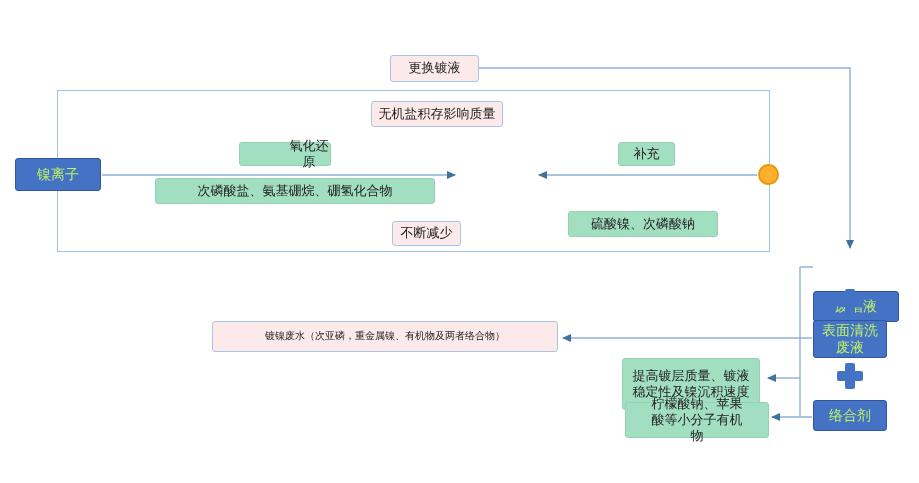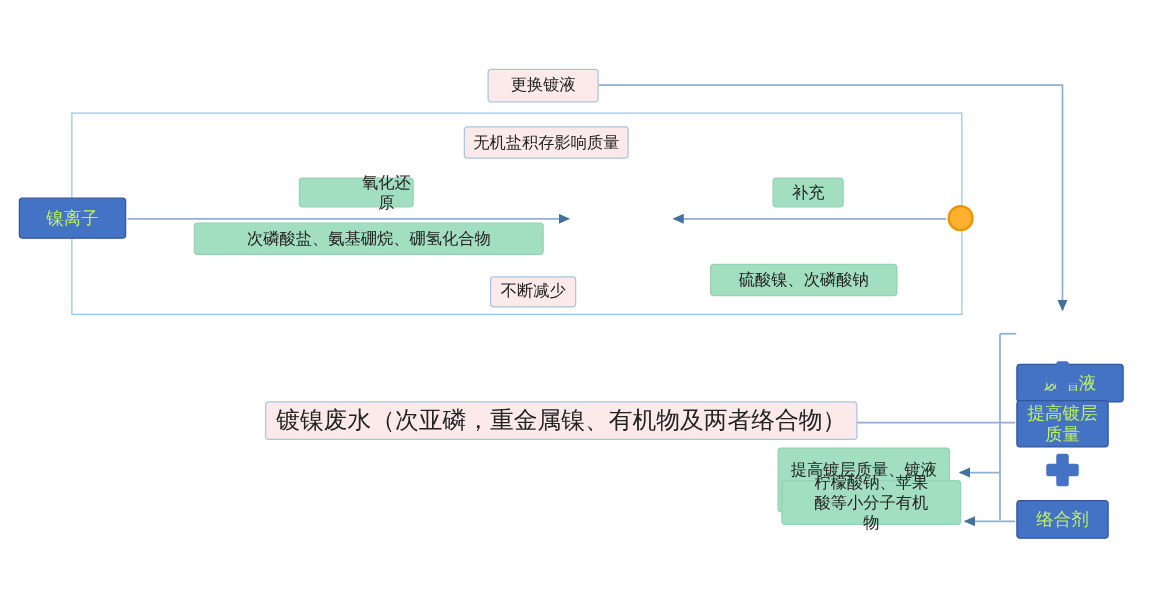--- a/index.html
+++ b/index.html
@@ -79,7 +79,7 @@
 
   <div class="node blue" style="left:813px;top:400px;width:74px;height:31px;">络合剂</div>
 
-  <div class="node pink nowrap" style="left:212px;top:321px;min-width:346px;height:31px;font-size:19px;padding:0 8px;">镀镍废水（次亚磷，重金属镍、有机物及两者络合物）</div>
+  <div class="node pink nowrap" style="left:212px;top:321px;min-width:346px;height:31px;font-size:10px;padding:0 8px;">镀镍废水（次亚磷，重金属镍、有机物及两者络合物）</div>
 
   <div class="node green" style="left:622px;top:358px;width:138px;height:52px;padding:2px 5px;">提高镀层质量、镀液稳定性及镍沉积速度</div>
 

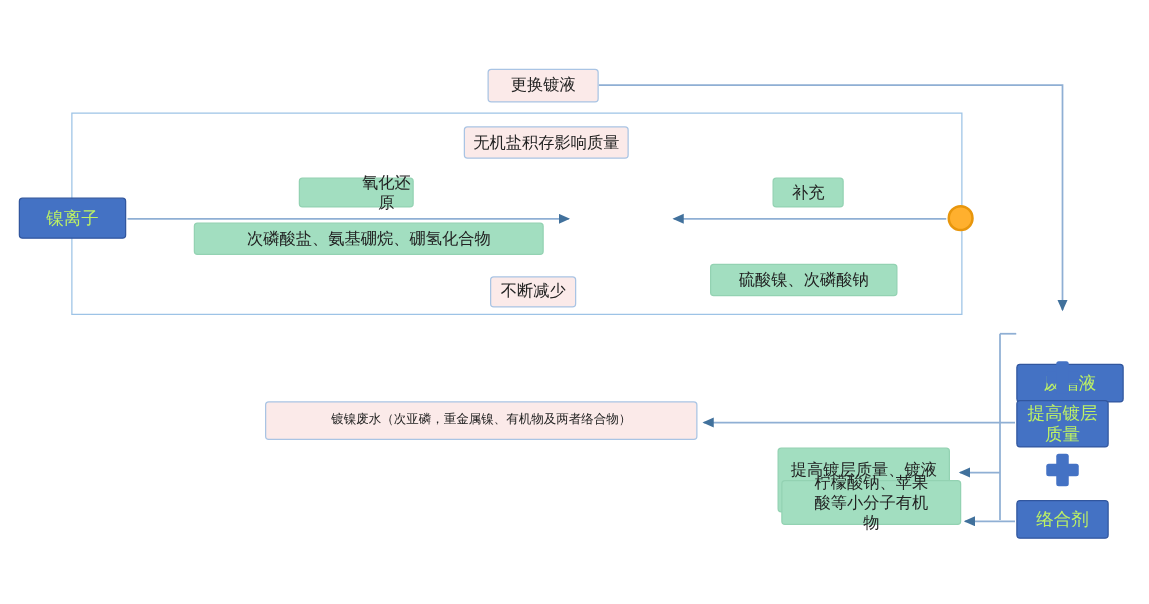--- a/index.html
+++ b/index.html
@@ -73,7 +73,7 @@
 
   <div class="plus" style="left:837px;top:289px;"></div>
 
-  <div class="node blue" style="left:813px;top:320px;width:74px;height:38px;padding:2px;">提高镀层质量</div>
+  <div class="node blue" style="left:813px;top:320px;width:74px;height:38px;padding:2px;">表面清洗废液</div>
 
   <div class="plus" style="left:837px;top:363px;"></div>
 

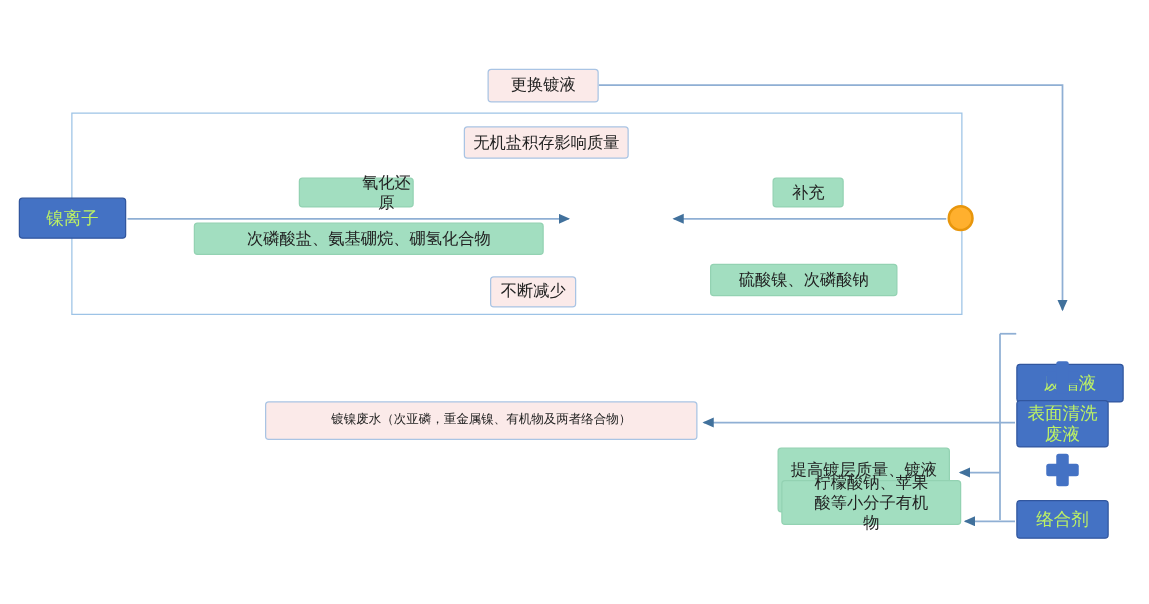--- a/index.html
+++ b/index.html
@@ -83,7 +83,7 @@
 
   <div class="node green" style="left:622px;top:358px;width:138px;height:52px;padding:2px 5px;">提高镀层质量、镀液稳定性及镍沉积速度</div>
 
-  <div class="node green" style="left:625px;top:384px;width:144px;height:36px;padding:2px 21px;">柠檬酸钠、苹果酸等小分子有机物</div>
+  <div class="node green" style="left:625px;top:402px;width:144px;height:36px;padding:2px 21px;">柠檬酸钠、苹果酸等小分子有机物</div>
 
 </div>
 

